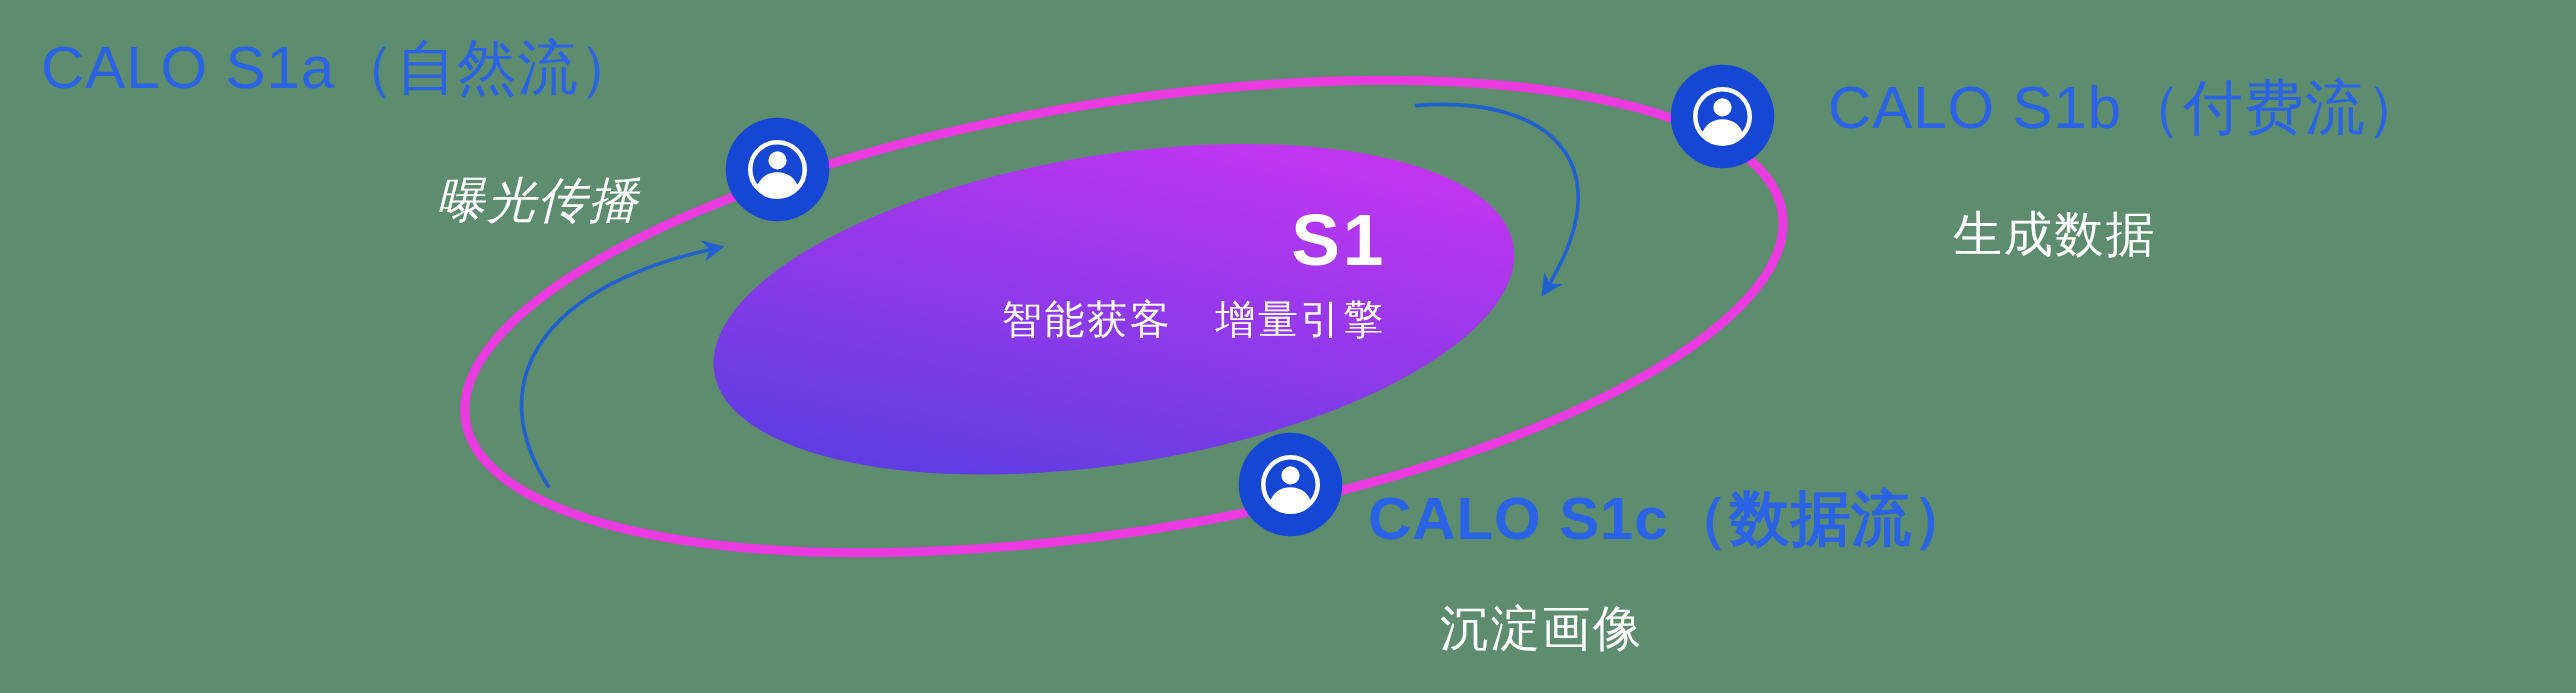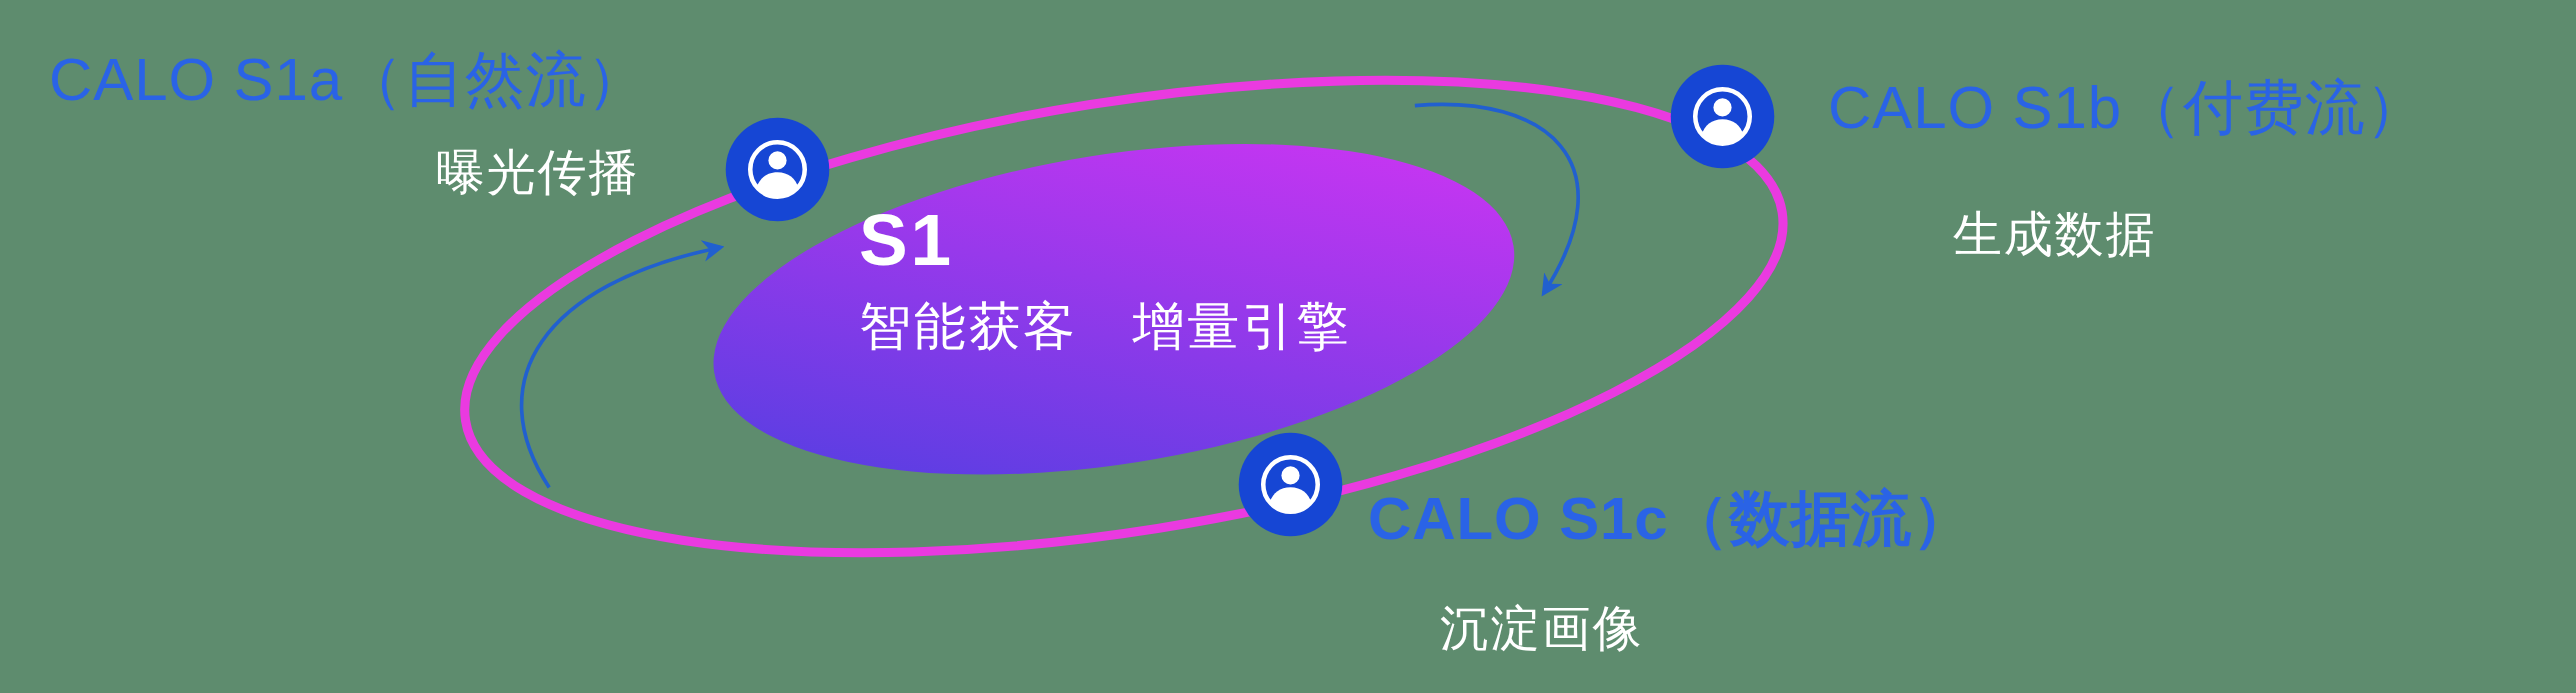--- a/index.html
+++ b/index.html
@@ -32,7 +32,7 @@
   .center-sub{font-size:52px;margin-top:11px;letter-spacing:2.7px;white-space:pre;}
 
   
-  .s1a-title{left:41px;top:40px;margin-left:8px;}
+  .s1a-title{left:41px;top:28px;}
   .s1a-sub{left:436px;top:140px;}
   .s1b-title{left:1828px;top:68px;}
   .s1b-sub{left:1953px;top:202px;}

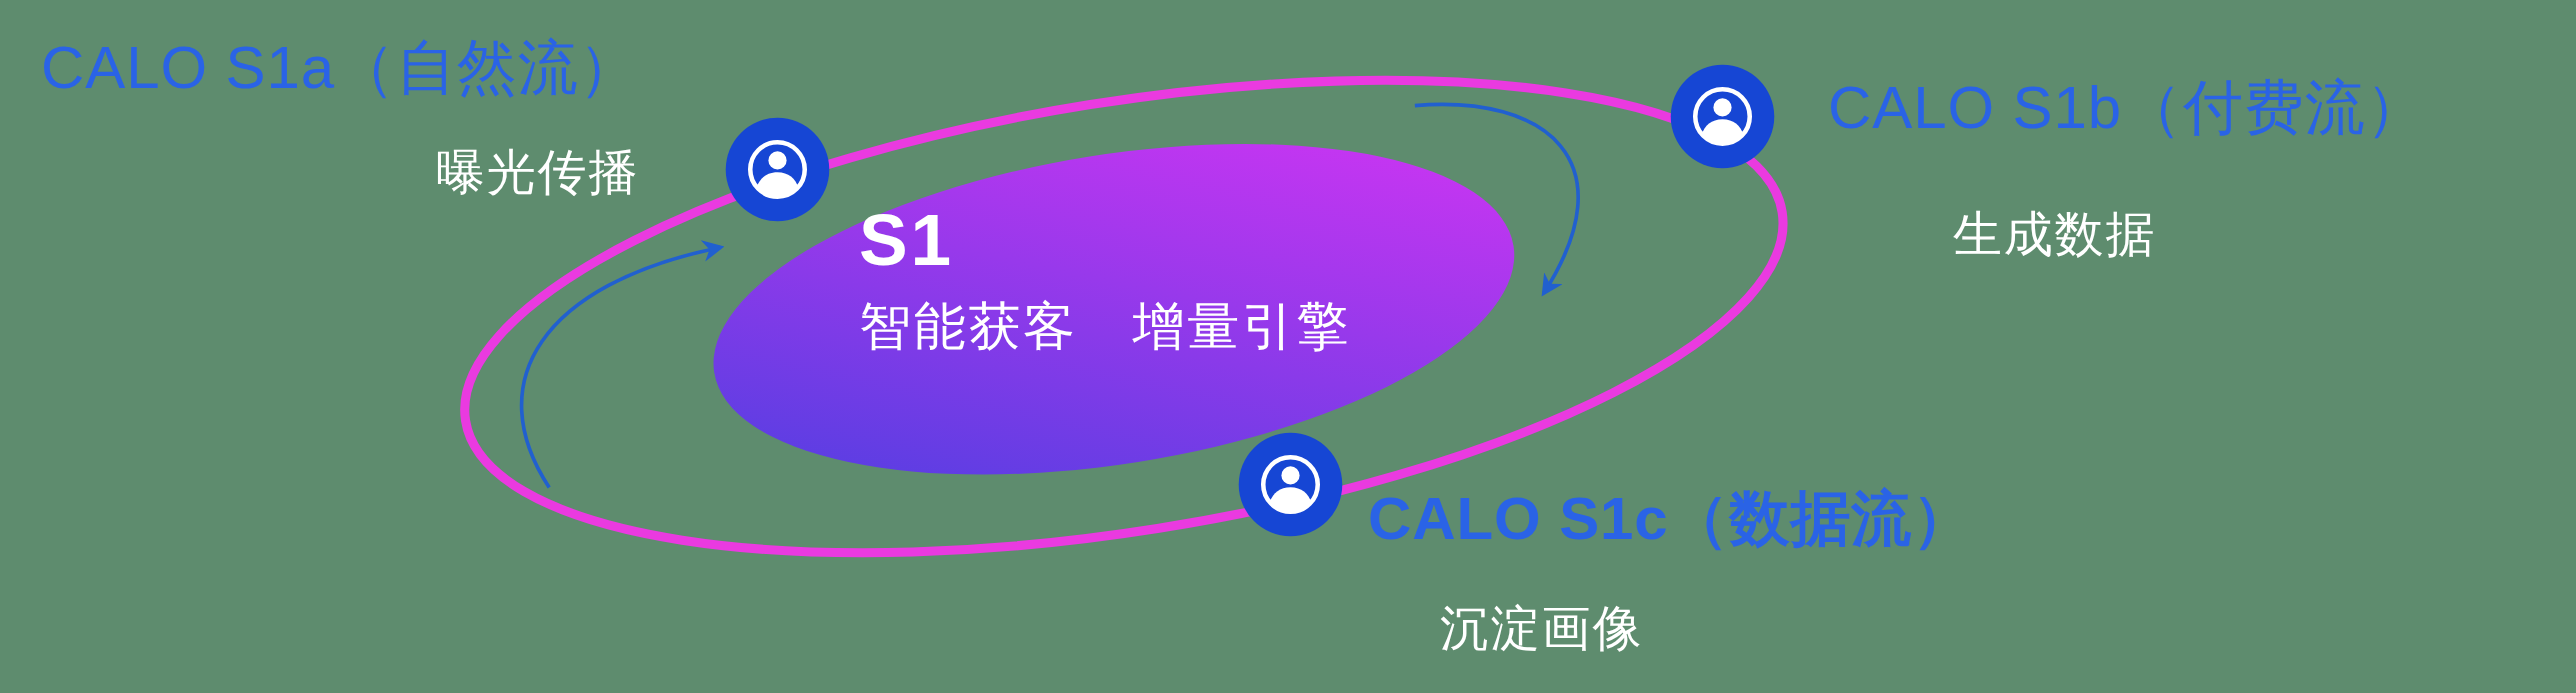--- a/index.html
+++ b/index.html
@@ -33,7 +33,7 @@
 
   
   .s1a-title{left:41px;top:28px;}
-  .s1a-sub{left:436px;top:140px;}
+  .s1a-sub{left:436px;top:168px;font-style:italic;}
   .s1b-title{left:1828px;top:68px;}
   .s1b-sub{left:1953px;top:202px;}
   .s1c-title{left:1368px;top:479px;font-weight:bold;}

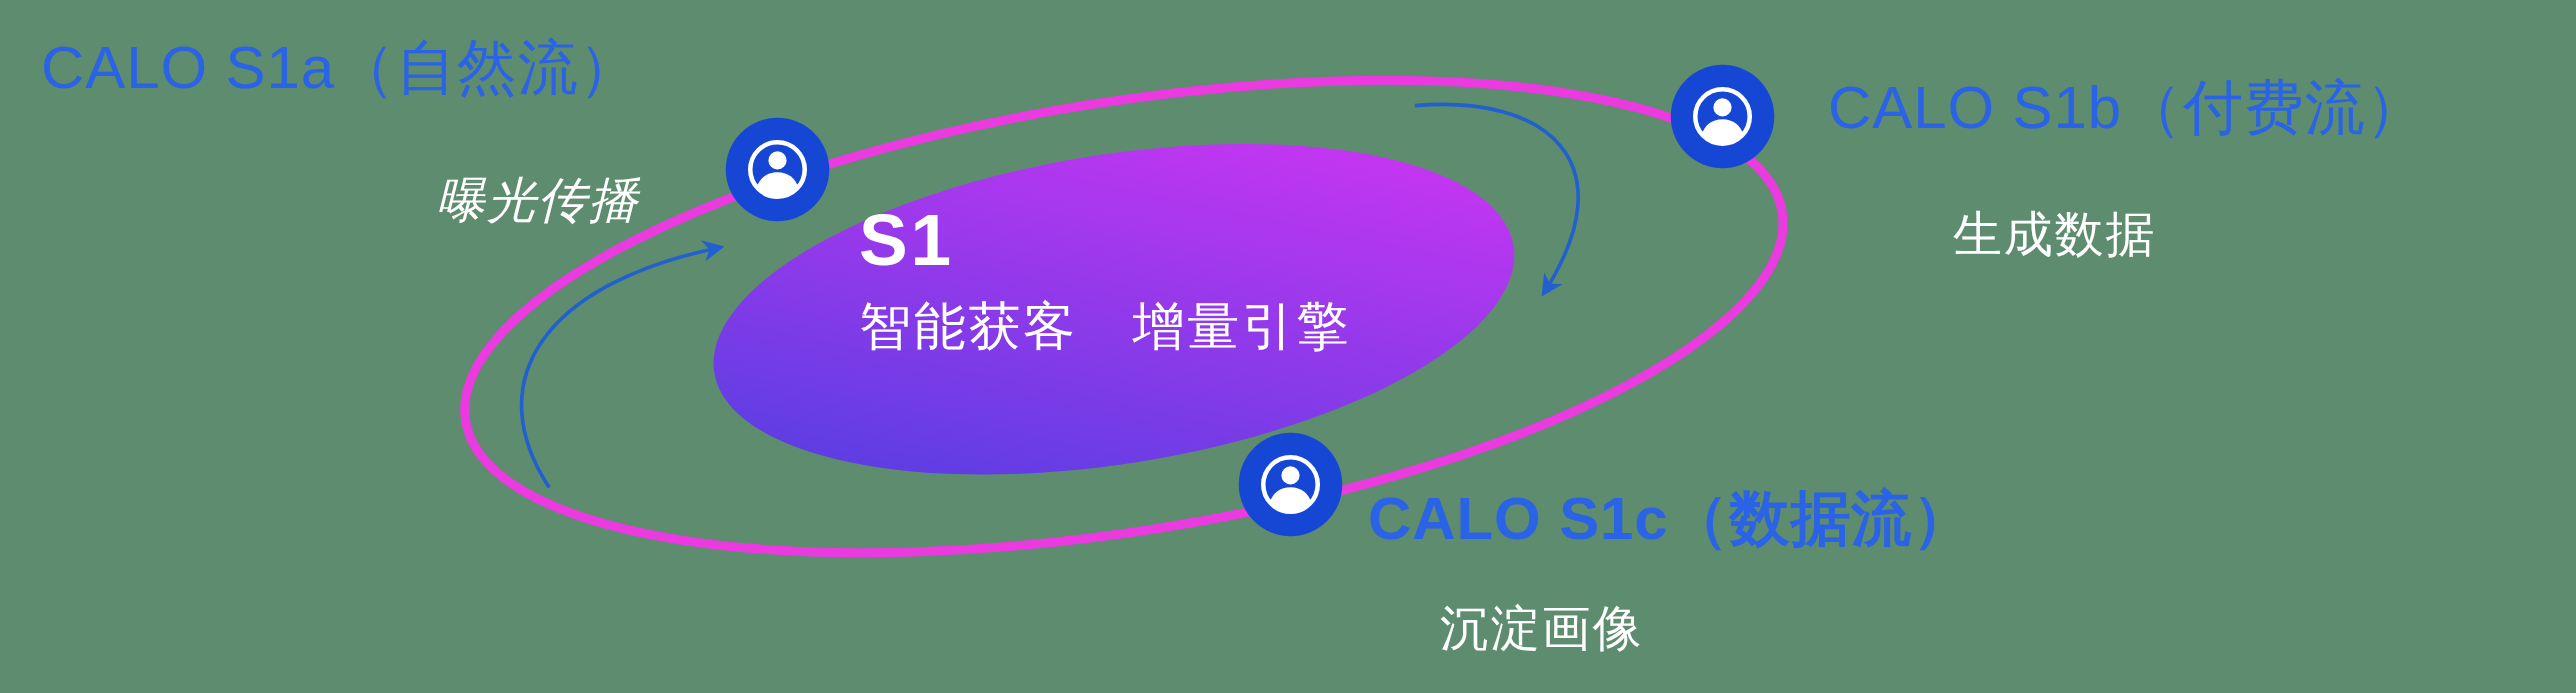--- a/index.html
+++ b/index.html
@@ -26,7 +26,7 @@
   .avatar{position:absolute;width:109px;height:109px;}
   .center-text{
     position:absolute;left:859px;top:198px;width:527px;
-    text-align:left;color:#ffffff;
+    text-align:right;color:#ffffff;
   }
   .center-title{font-size:73px;font-weight:bold;letter-spacing:2.7px;}
   .center-sub{font-size:52px;margin-top:11px;letter-spacing:2.7px;white-space:pre;}

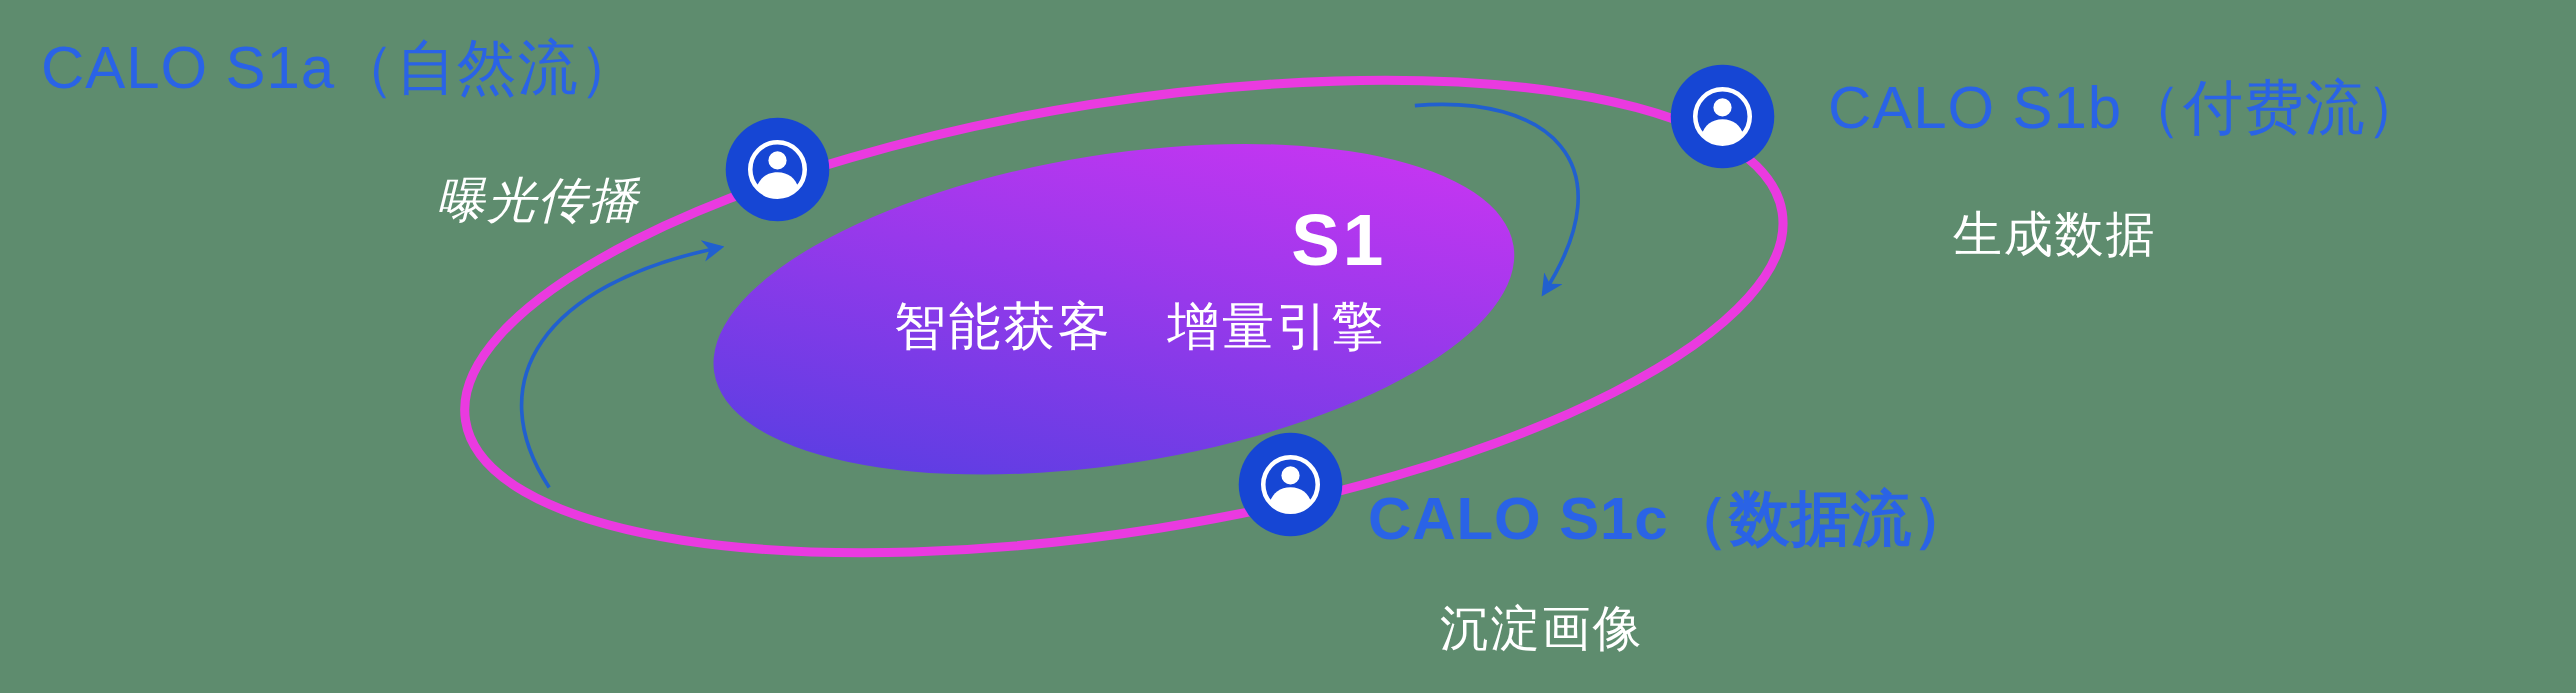--- a/index.html
+++ b/index.html
@@ -29,7 +29,7 @@
     text-align:right;color:#ffffff;
   }
   .center-title{font-size:73px;font-weight:bold;letter-spacing:2.7px;}
-  .center-sub{font-size:52px;margin-top:11px;letter-spacing:2.7px;white-space:pre;}
+  .center-sub{font-size:40px;margin-top:11px;letter-spacing:2.7px;white-space:pre;}
 
   
   .s1a-title{left:41px;top:28px;}

